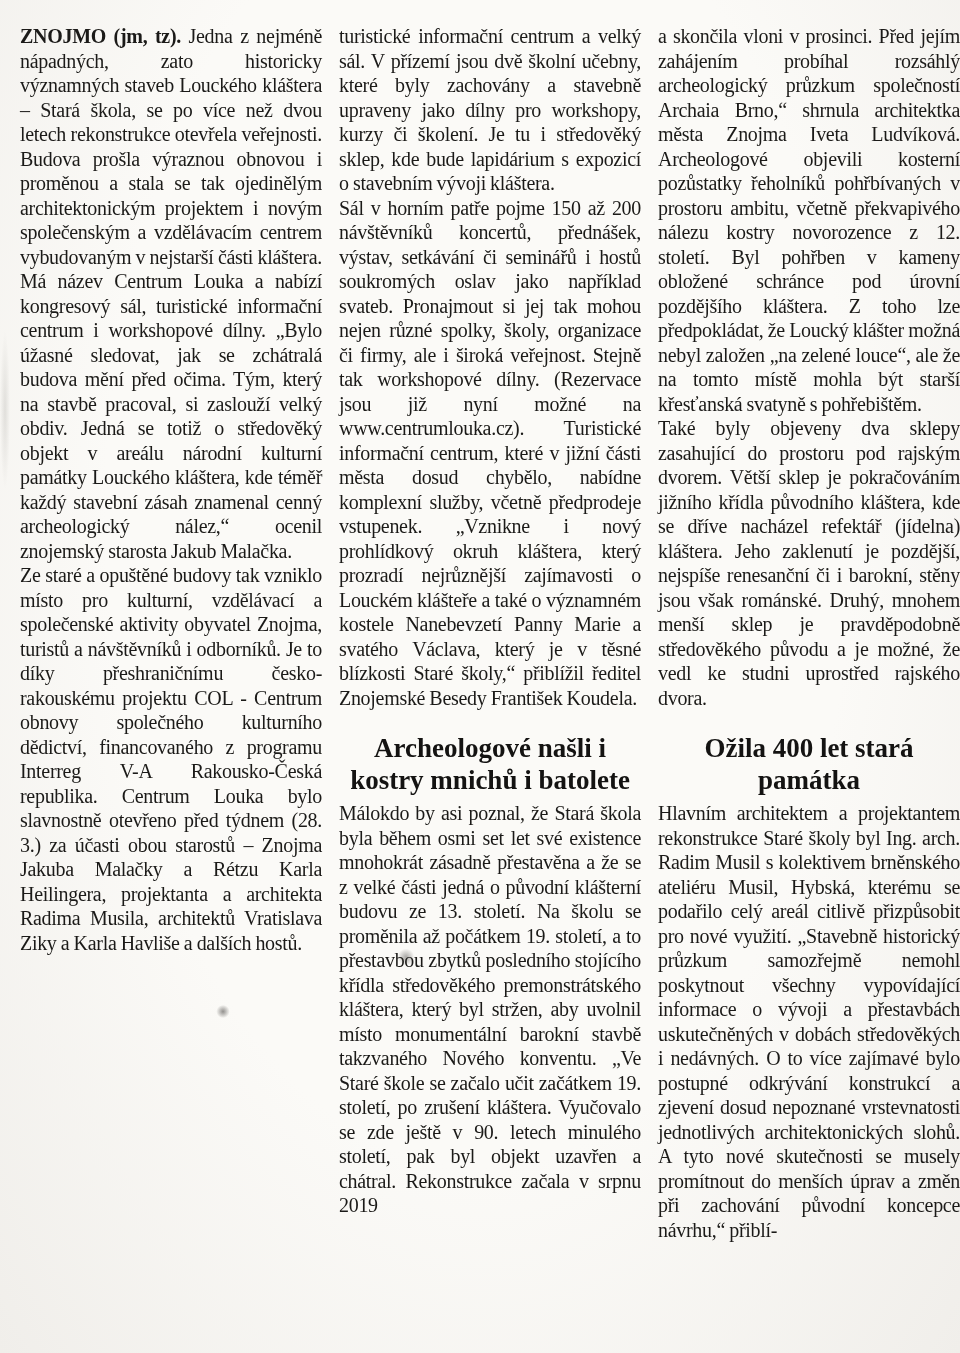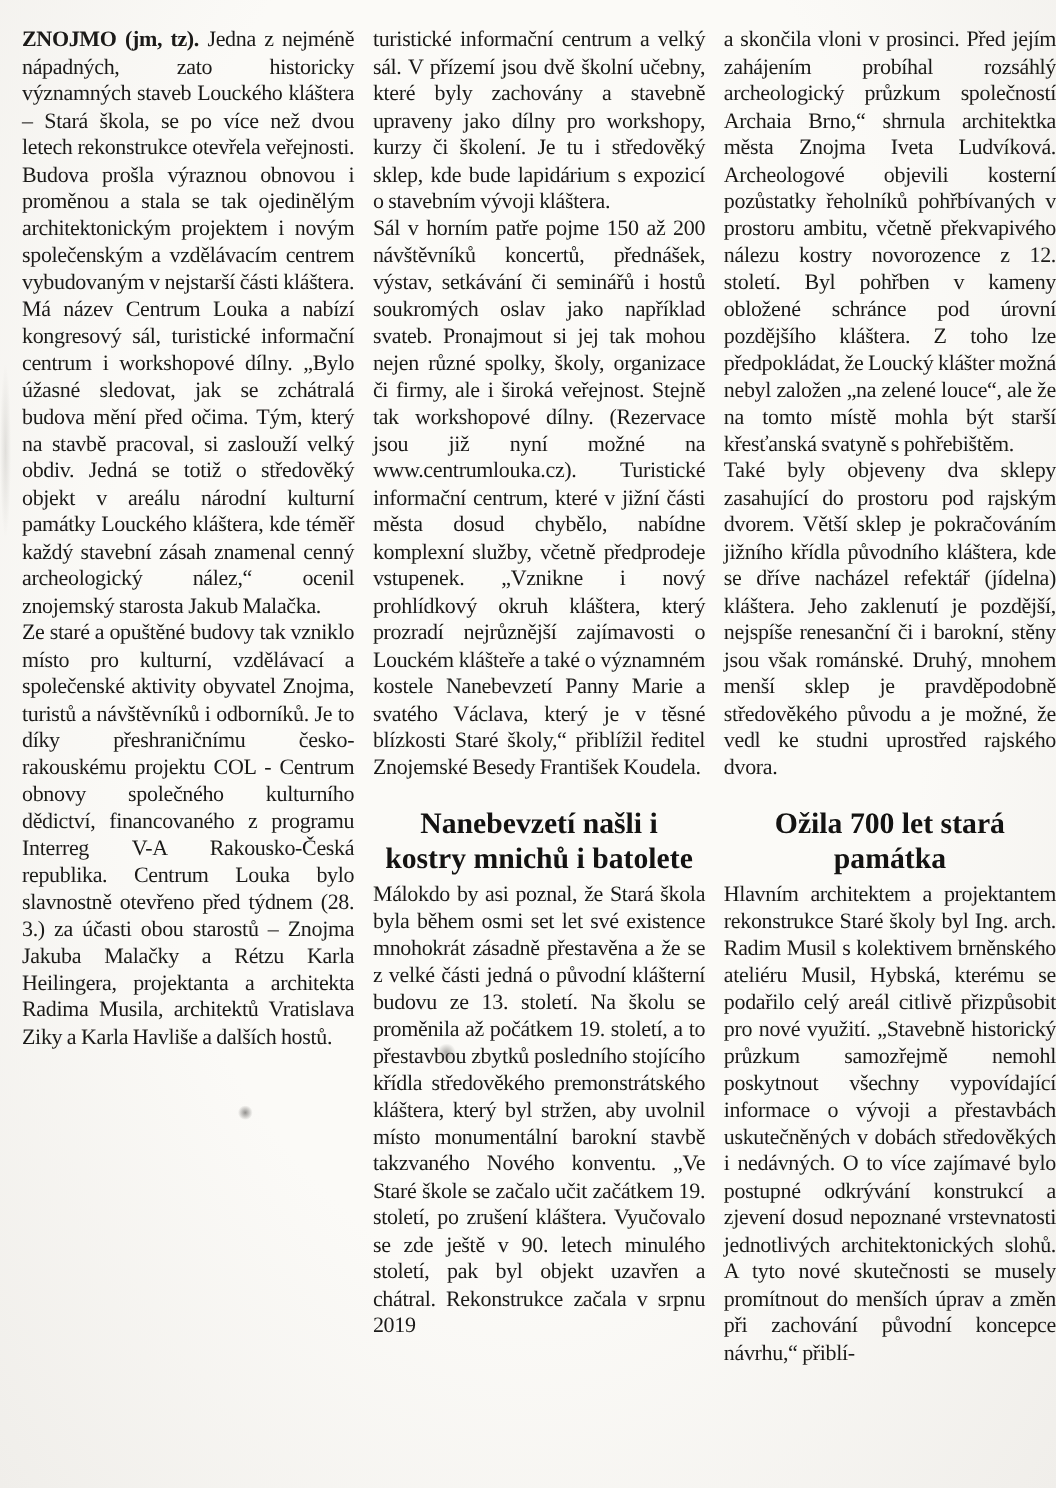--- a/index.html
+++ b/index.html
@@ -83,7 +83,7 @@
   <div class="col">
     <p>turistické informační centrum a velký sál. V přízemí jsou dvě školní učebny, které byly zachovány a stavebně upraveny jako dílny pro workshopy, kurzy či školení. Je tu i středověký sklep, kde bude lapidárium s expozicí o stavebním vývoji kláštera.</p>
     <p>Sál v horním patře pojme 150 až 200 návštěvníků koncertů, přednášek, výstav, setkávání či seminářů i hostů soukromých oslav jako například svateb. Pronajmout si jej tak mohou nejen různé spolky, školy, organizace či firmy, ale i široká veřejnost. Stejně tak workshopové dílny. (Rezervace jsou již nyní možné na www.centrumlouka.cz). Turistické informační centrum, které v jižní části města dosud chybělo, nabídne komplexní služby, včetně předprodeje vstupenek. „Vznikne i nový prohlídkový okruh kláštera, který prozradí nejrůznější zajímavosti o Louckém klášteře a také o významném kostele Nanebevzetí Panny Marie a svatého Václava, který je v těsné blízkosti Staré školy,“ přiblížil ředitel Znojemské Besedy František Koudela.</p>
-    <h2>Nanebevzetí našli i kostry mnichů i batolete</h2>
+    <h2>Archeologové našli i kostry mnichů i batolete</h2>
     <p>Málokdo by asi poznal, že Stará škola byla během osmi set let své existence mnohokrát zásadně přestavěna a že se z velké části jedná o původní klášterní budovu ze 13. století. Na školu se proměnila až počátkem 19. století, a to přestavbou zbytků posledního stojícího křídla středověkého premonstrátského kláštera, který byl stržen, aby uvolnil místo monumentální barokní stavbě takzvaného Nového konventu. „Ve Staré škole se začalo učit začátkem 19. století, po zrušení kláštera. Vyučovalo se zde ještě v 90. letech minulého století, pak byl objekt uzavřen a chátral. Rekonstrukce začala v srpnu 2019</p>
   </div>
 

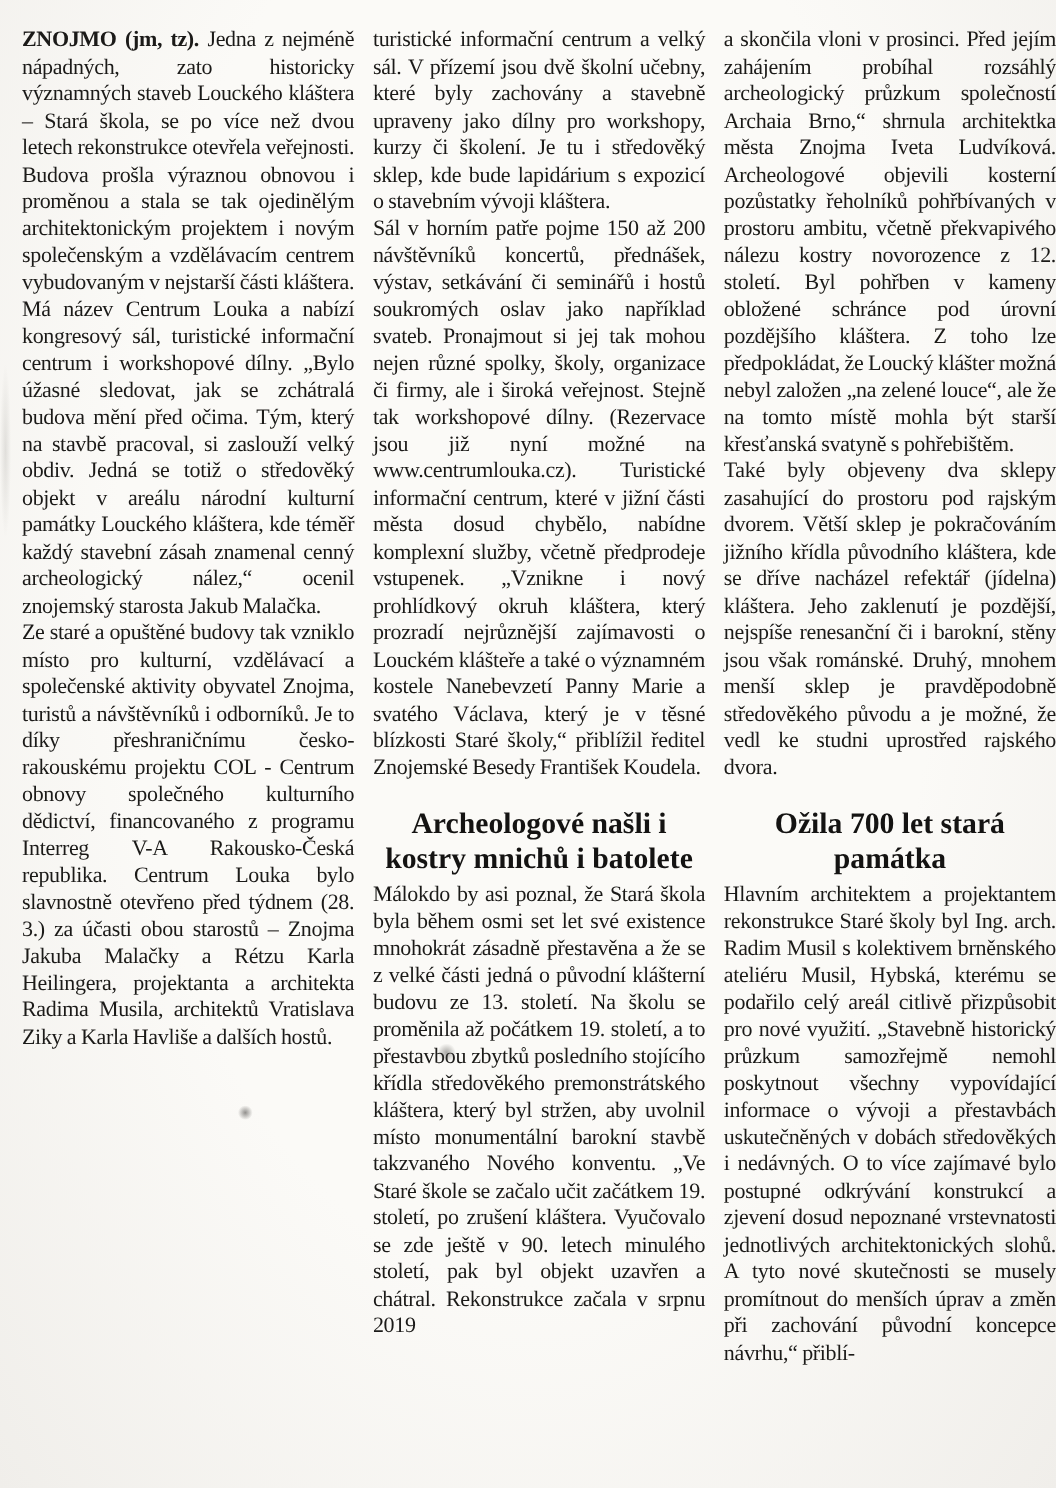--- a/index.html
+++ b/index.html
@@ -90,7 +90,7 @@
   <div class="col">
     <p>a skončila vloni v prosinci. Před jejím zahájením probíhal rozsáhlý archeologický průzkum společností Archaia Brno,“ shrnula architektka města Znojma Iveta Ludvíková. Archeologové objevili kosterní pozůstatky řeholníků pohřbívaných v prostoru ambitu, včetně překvapivého nálezu kostry novorozence z 12. století. Byl pohřben v kameny obložené schránce pod úrovní pozdějšího kláštera. Z toho lze předpokládat, že Loucký klášter možná nebyl založen „na zelené louce“, ale že na tomto místě mohla být starší křesťanská svatyně s pohřebištěm.</p>
     <p>Také byly objeveny dva sklepy zasahující do prostoru pod rajským dvorem. Větší sklep je pokračováním jižního křídla původního kláštera, kde se dříve nacházel refektář (jídelna) kláštera. Jeho zaklenutí je pozdější, nejspíše renesanční či i barokní, stěny jsou však románské. Druhý, mnohem menší sklep je pravděpodobně středověkého původu a je možné, že vedl ke studni uprostřed rajského dvora.</p>
-    <h2>Ožila 700 let stará památka</h2>
+    <h2>Ožila 400 let stará památka</h2>
     <p>Hlavním architektem a projektantem rekonstrukce Staré školy byl Ing. arch. Radim Musil s kolektivem brněnského ateliéru Musil, Hybská, kterému se podařilo celý areál citlivě přizpůsobit pro nové využití. „Stavebně historický průzkum samozřejmě nemohl poskytnout všechny vypovídající informace o vývoji a přestavbách uskutečněných v dobách středověkých i nedávných. O to více zajímavé bylo postupné odkrývání konstrukcí a zjevení dosud nepoznané vrstevnatosti jednotlivých architektonických slohů. A tyto nové skutečnosti se musely promítnout do menších úprav a změn při zachování původní koncepce návrhu,“ přiblí-</p>
   </div>
 

